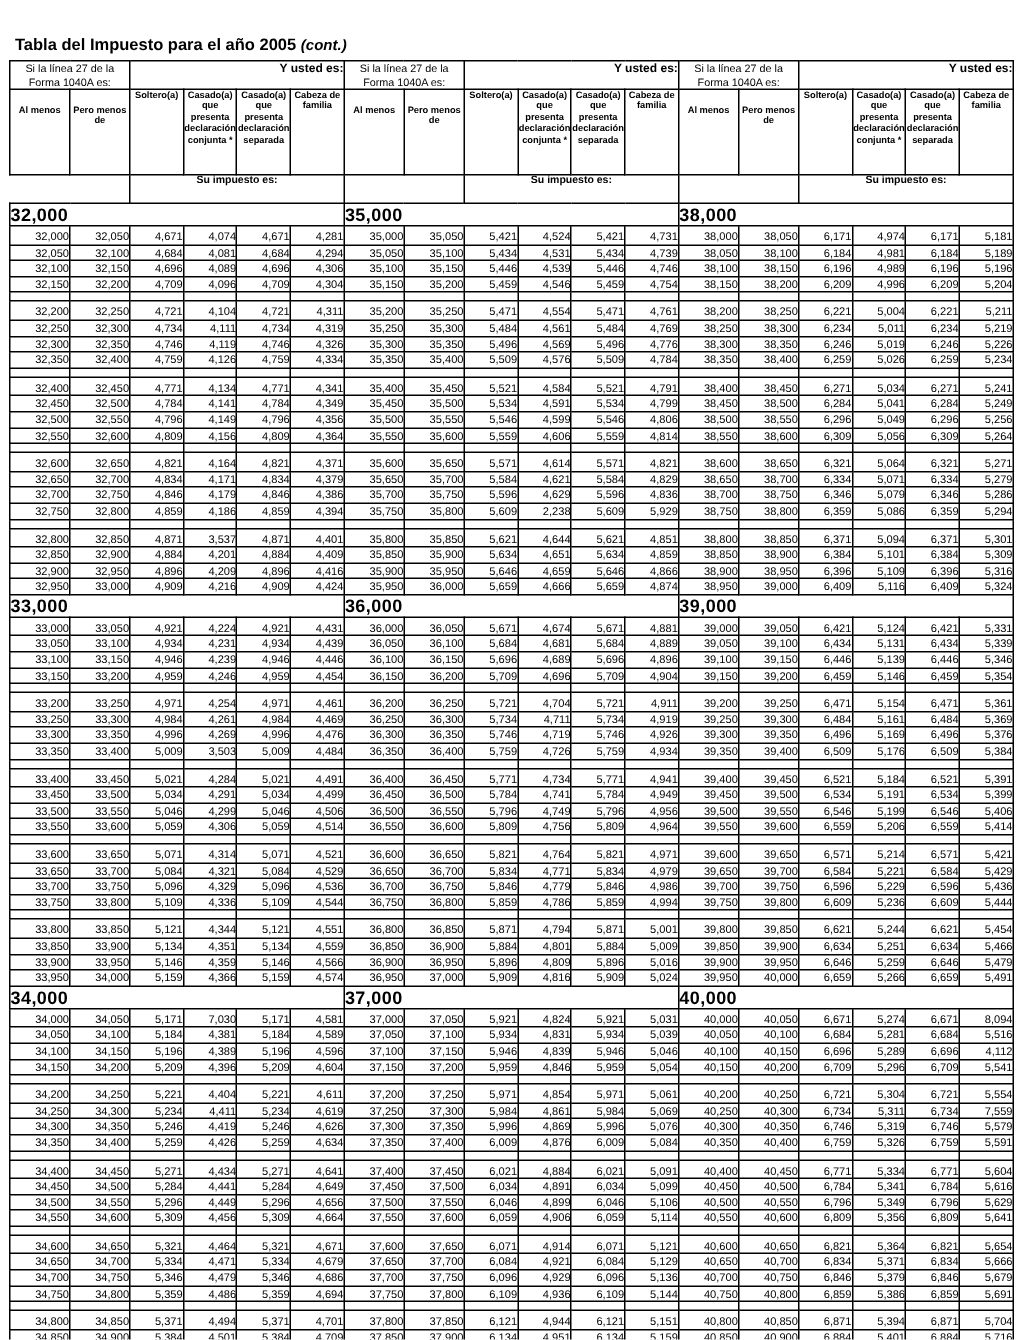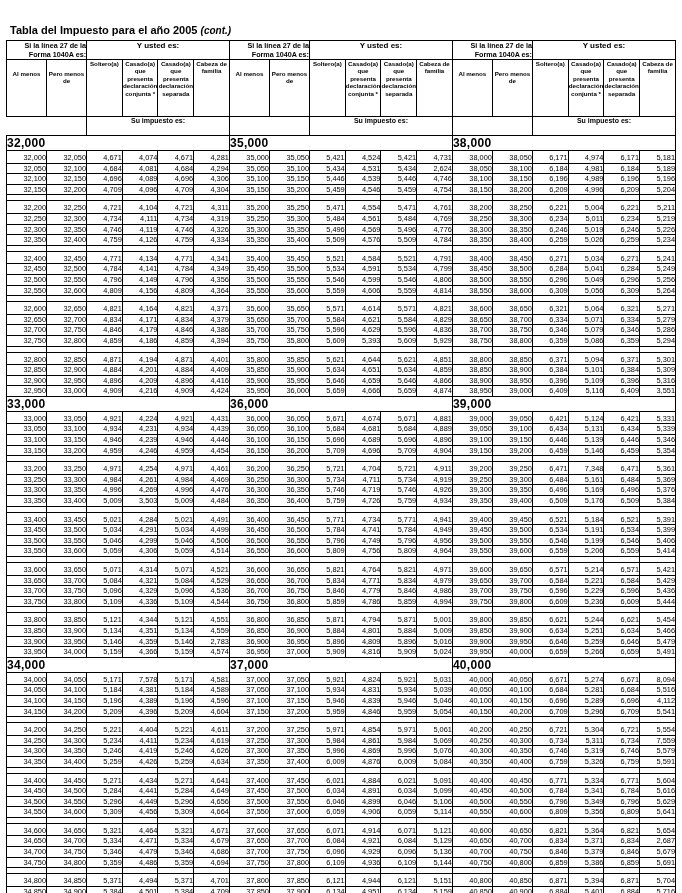--- a/index.html
+++ b/index.html
@@ -35,8 +35,8 @@
   
   .hdr-left{
     font-size:7.2px;
-    font-weight:bold;
-    text-align:right;
+    font-weight:normal;
+    text-align:center;
     line-height:1.25;
     padding:6px 2px 4px 2px;
   }

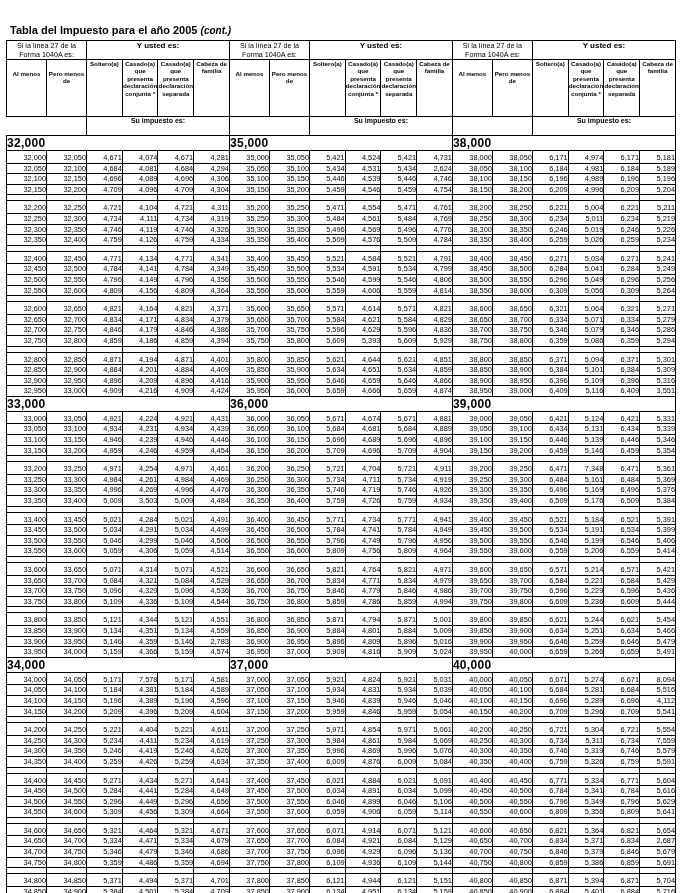--- a/index.html
+++ b/index.html
@@ -43,7 +43,7 @@
   .hdr-ur{
     font-size:8px;
     font-weight:bold;
-    text-align:center;
+    text-align:right;
     padding:8px 0 4px 0;
   }
   .sub-hdr td{

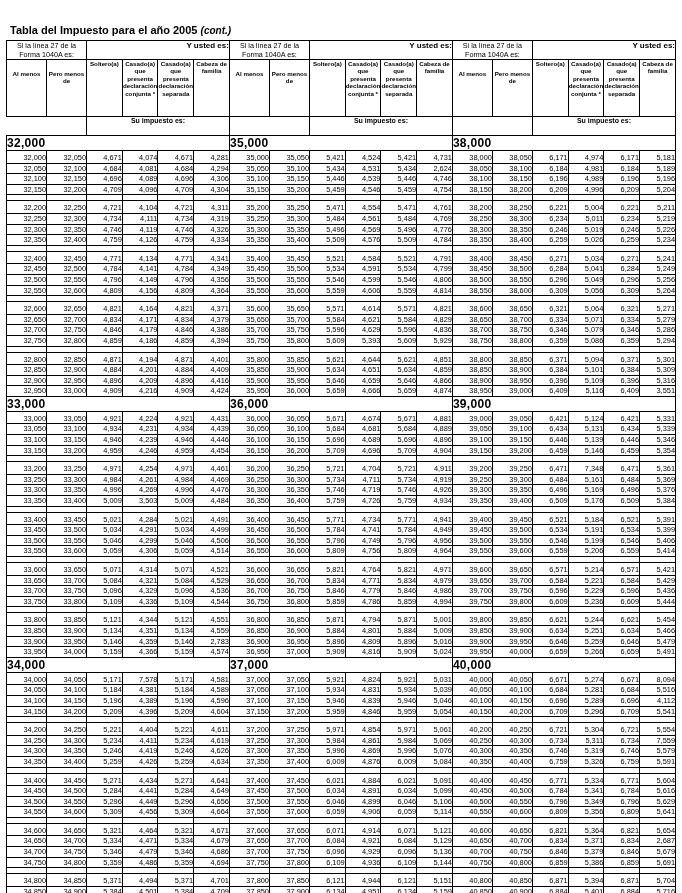--- a/index.html
+++ b/index.html
@@ -190,7 +190,7 @@
           <td class="num">5,434</td>
           <td class="num">4,531</td>
           <td class="num">5,434</td>
-          <td class="num">2,624</td>
+          <td class="num">4,739</td>
           <td class="num">38,050</td>
           <td class="num">38,100</td>
           <td class="num">6,184</td>

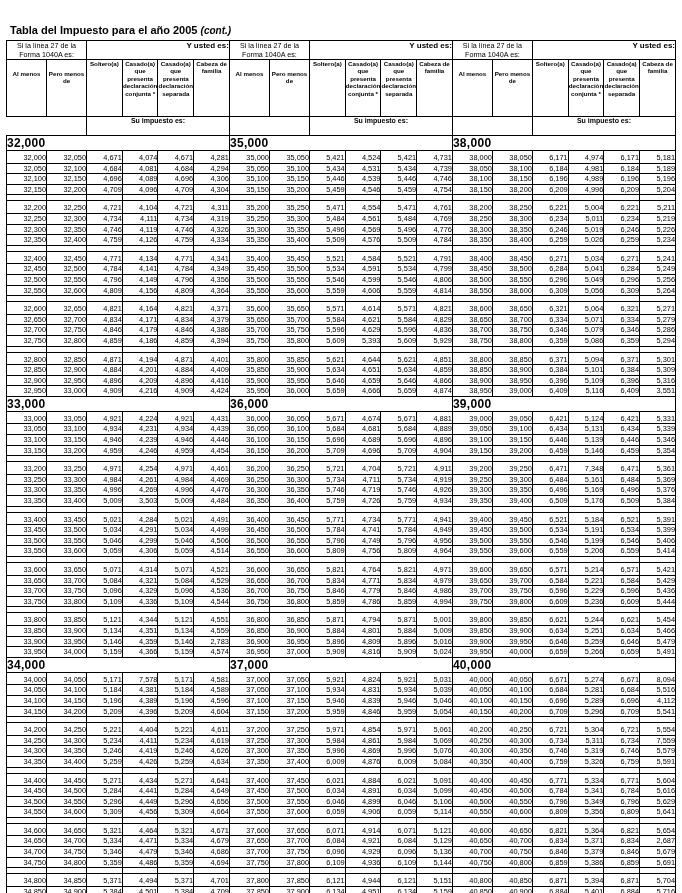--- a/index.html
+++ b/index.html
@@ -528,7 +528,7 @@
           <td class="num">35,750</td>
           <td class="num">35,800</td>
           <td class="num">5,609</td>
-          <td class="num">5,393</td>
+          <td class="num">2,238</td>
           <td class="num">5,609</td>
           <td class="num">5,929</td>
           <td class="num">38,750</td>

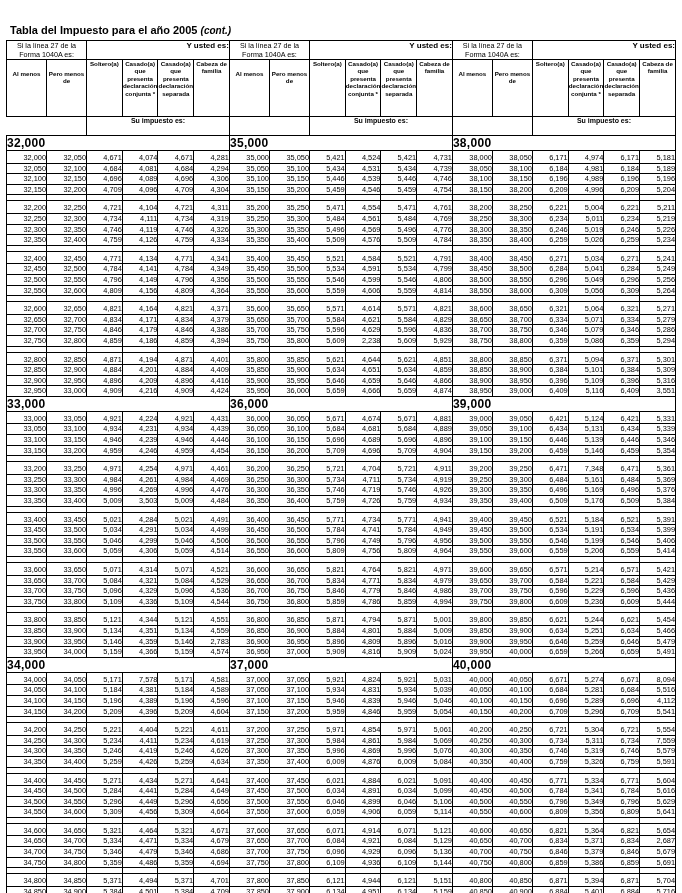--- a/index.html
+++ b/index.html
@@ -562,7 +562,7 @@
           <td class="num">32,800</td>
           <td class="num">32,850</td>
           <td class="num">4,871</td>
-          <td class="num">4,194</td>
+          <td class="num">3,537</td>
           <td class="num">4,871</td>
           <td class="num">4,401</td>
           <td class="num">35,800</td>

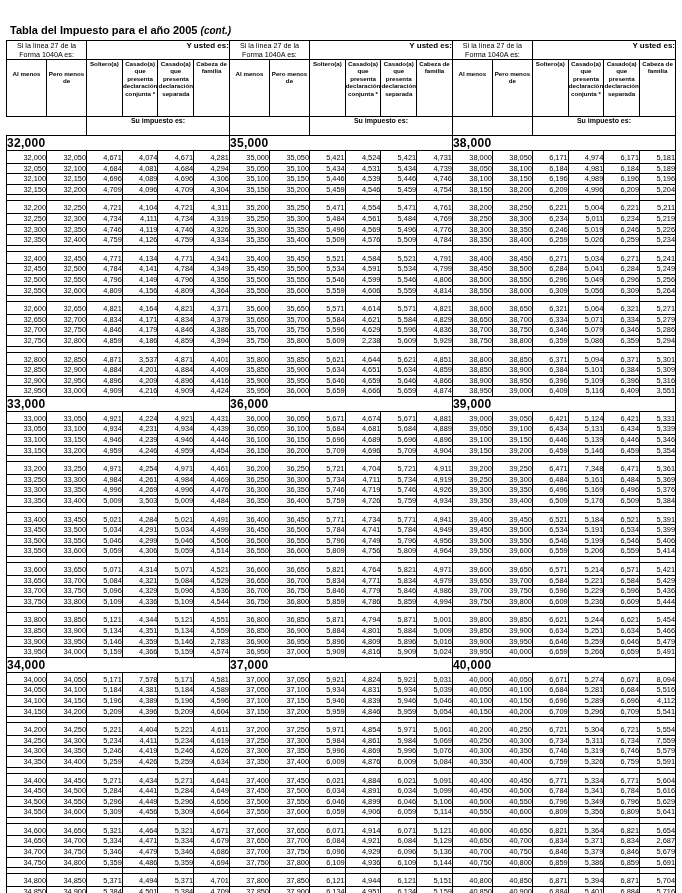--- a/index.html
+++ b/index.html
@@ -636,7 +636,7 @@
           <td class="num">6,409</td>
           <td class="num">5,116</td>
           <td class="num">6,409</td>
-          <td class="num">3,551</td>
+          <td class="num">5,324</td>
         </tr>
         <tr>
           <td class="group-cap" colspan="6">33,000</td>

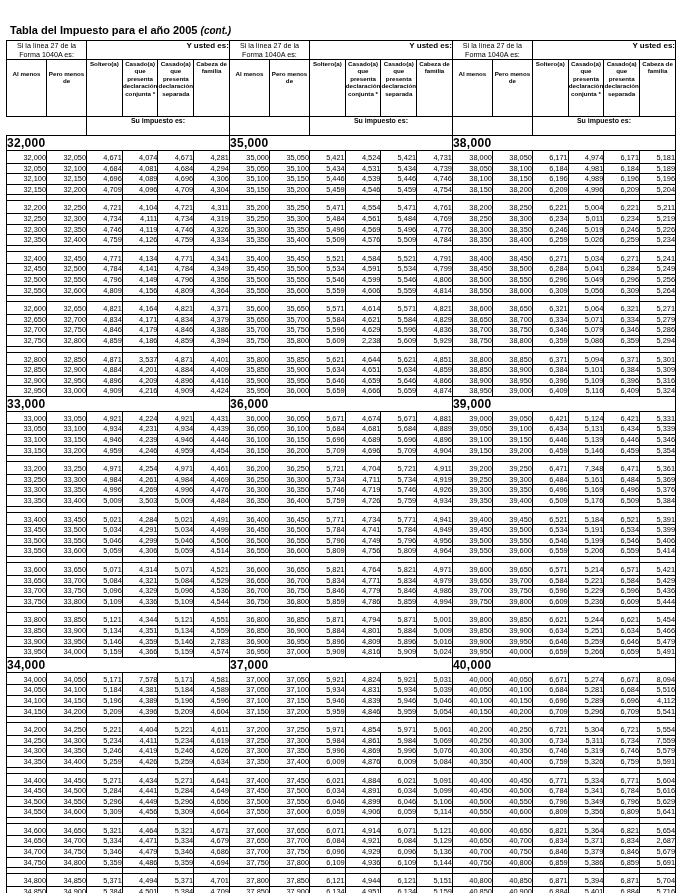--- a/index.html
+++ b/index.html
@@ -759,7 +759,7 @@
           <td class="num">39,200</td>
           <td class="num">39,250</td>
           <td class="num">6,471</td>
-          <td class="num">7,348</td>
+          <td class="num">5,154</td>
           <td class="num">6,471</td>
           <td class="num">5,361</td>
         </tr>

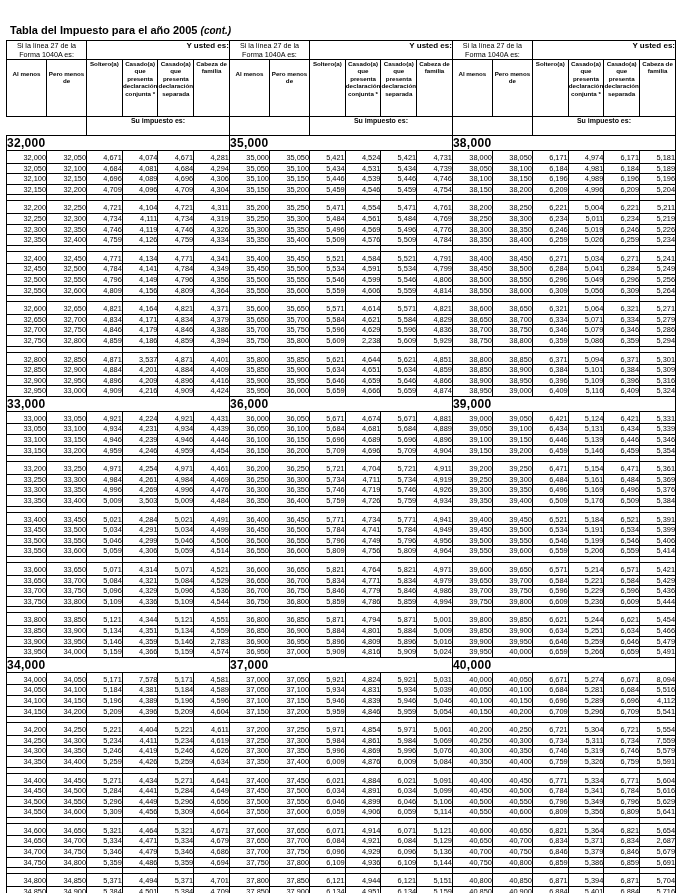--- a/index.html
+++ b/index.html
@@ -1089,7 +1089,7 @@
           <td class="num">5,146</td>
           <td class="num">4,359</td>
           <td class="num">5,146</td>
-          <td class="num">2,783</td>
+          <td class="num">4,566</td>
           <td class="num">36,900</td>
           <td class="num">36,950</td>
           <td class="num">5,896</td>

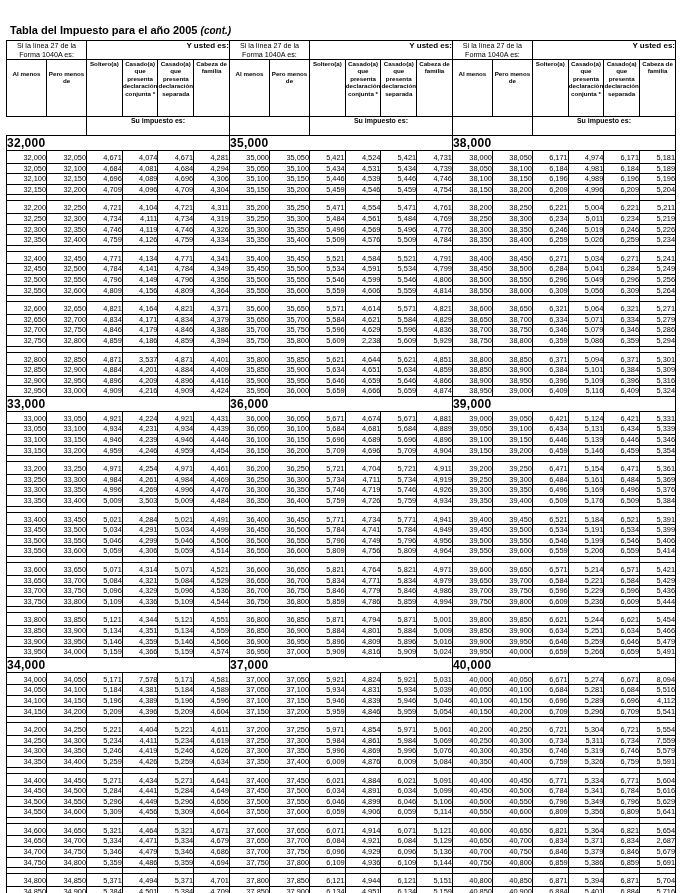--- a/index.html
+++ b/index.html
@@ -1132,7 +1132,7 @@
           <td class="num">34,000</td>
           <td class="num">34,050</td>
           <td class="num">5,171</td>
-          <td class="num">7,578</td>
+          <td class="num">7,030</td>
           <td class="num">5,171</td>
           <td class="num">4,581</td>
           <td class="num">37,000</td>

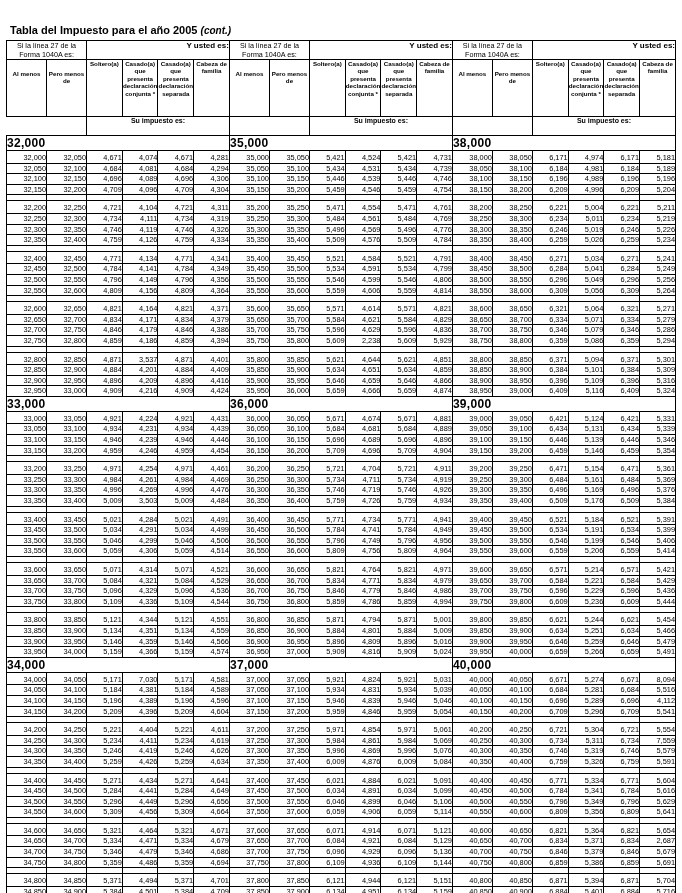--- a/index.html
+++ b/index.html
@@ -1466,7 +1466,7 @@
           <td class="num">6,834</td>
           <td class="num">5,371</td>
           <td class="num">6,834</td>
-          <td class="num">2,687</td>
+          <td class="num">5,666</td>
         </tr>
         <tr class="">
           <td class="num">34,700</td>

